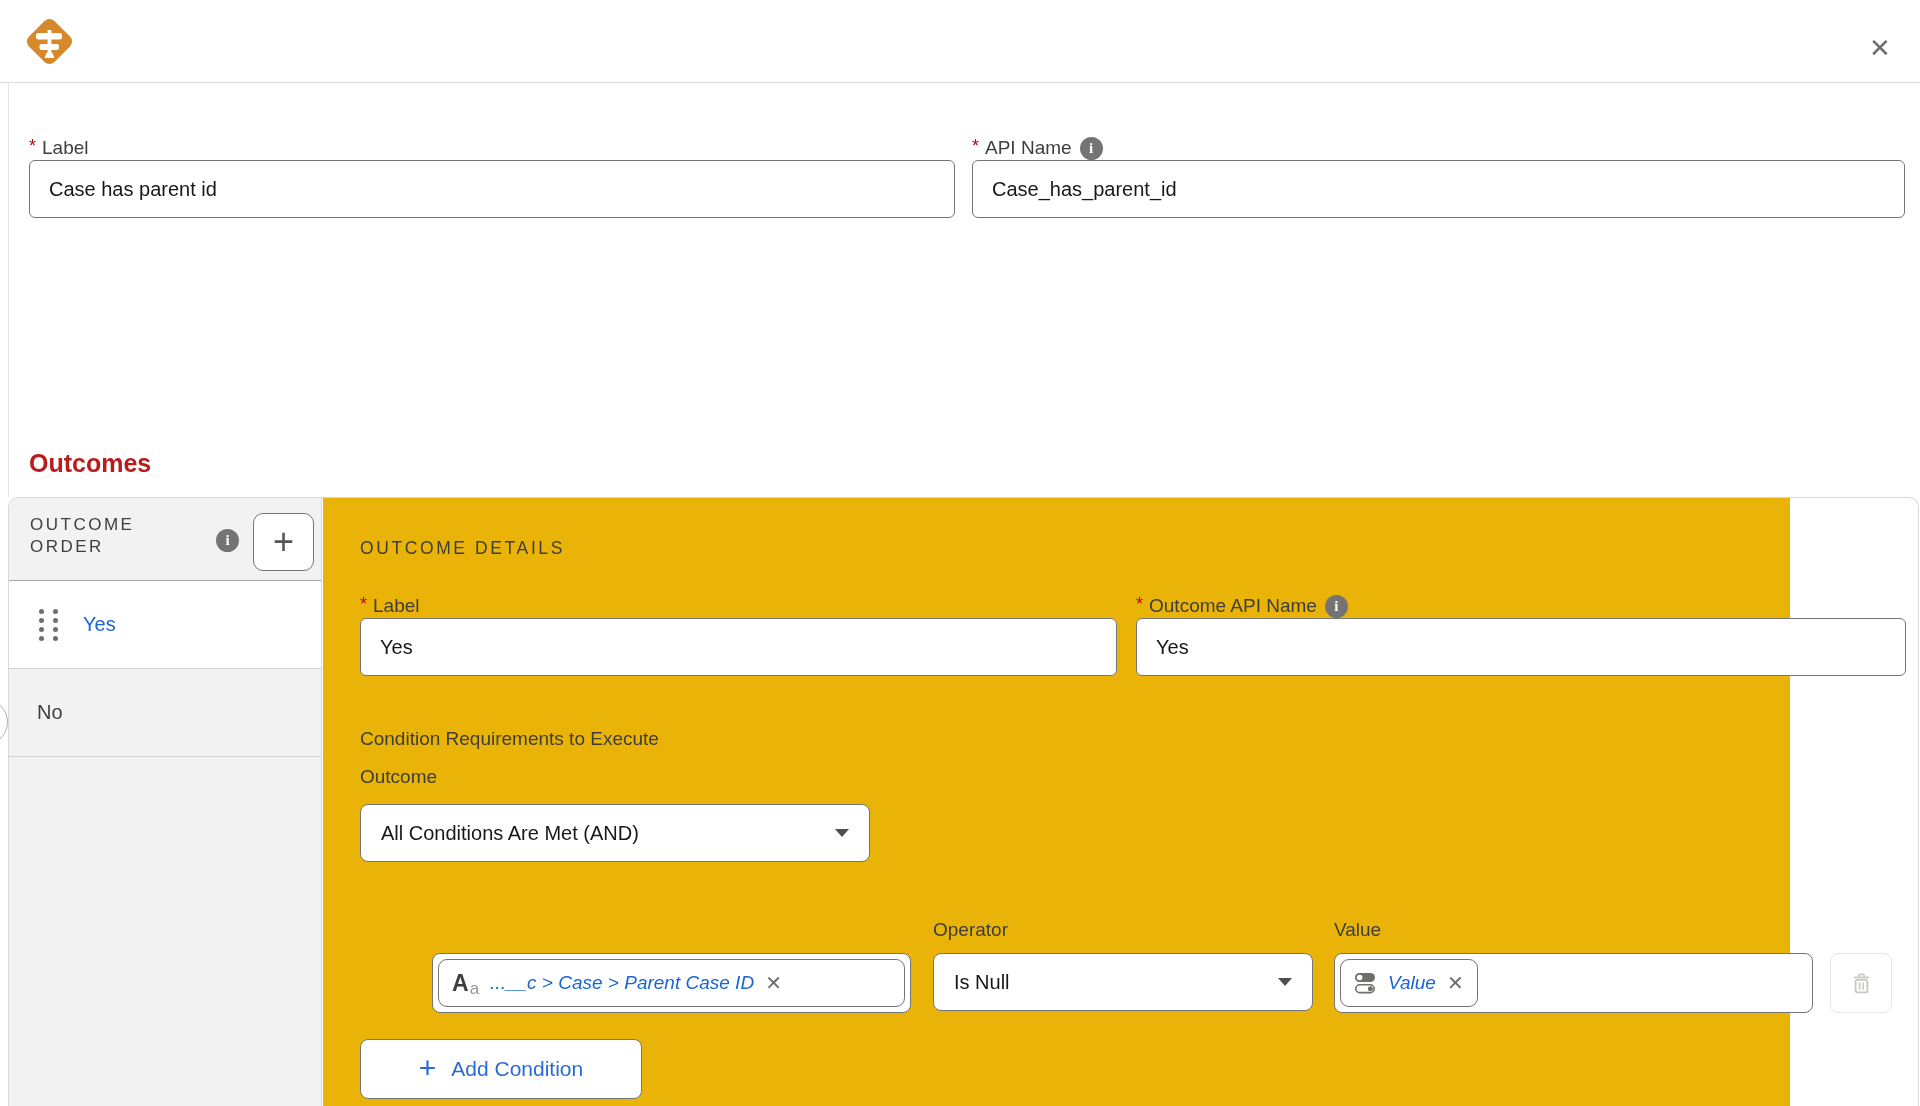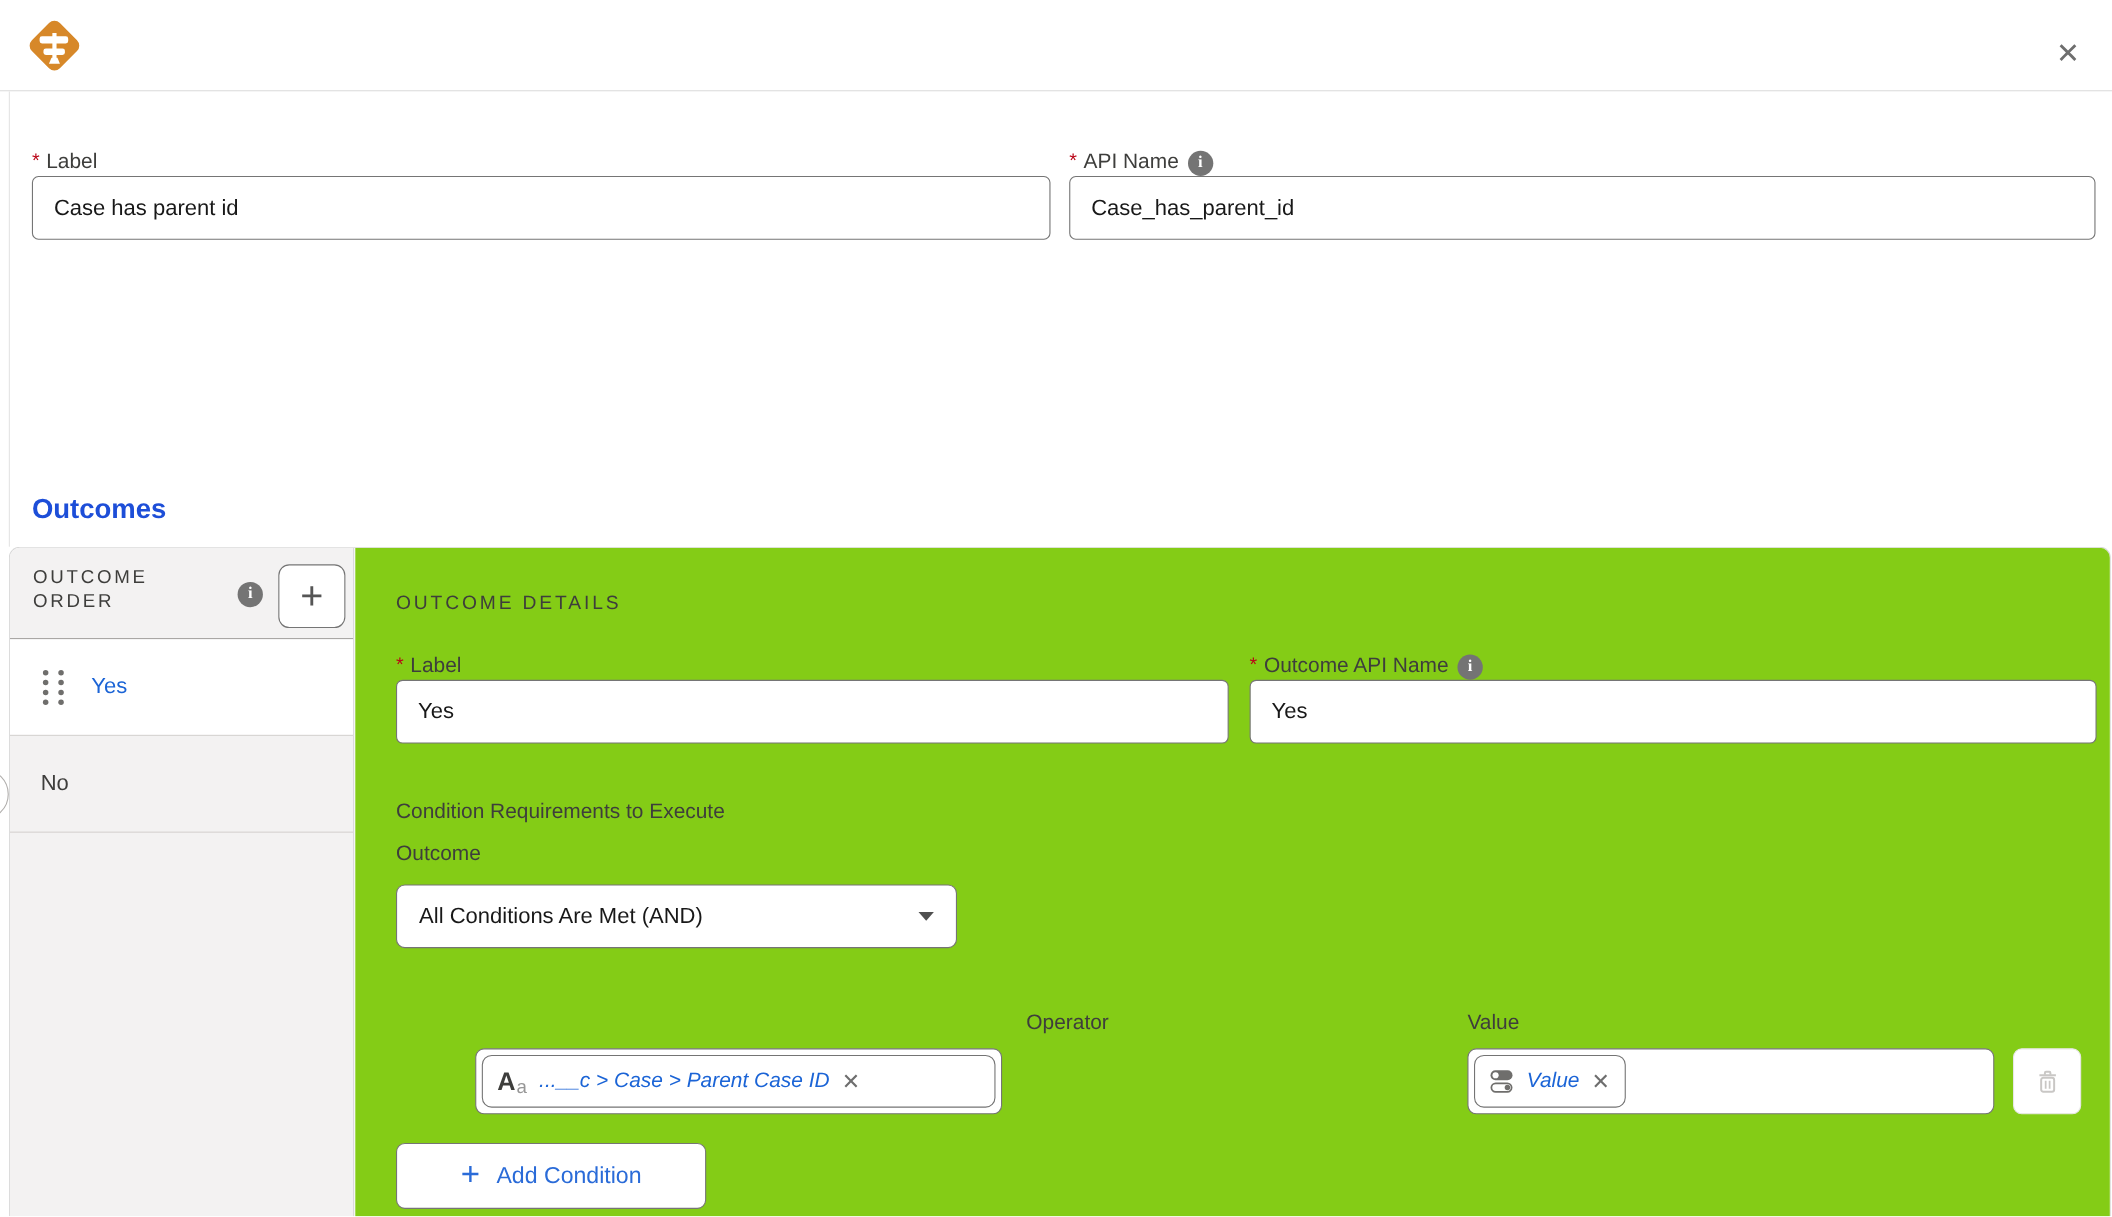--- a/index.html
+++ b/index.html
@@ -26,7 +26,7 @@
 
   
   .outcomes-head { position:absolute; left:29px; top:449px; display:flex; align-items:baseline; gap:26px; white-space:nowrap; }
-  .outcomes-head h2 { font-size:25px; font-weight:bold; color:#1d4ed8; }
+  .outcomes-head h2 { font-size:25px; font-weight:bold; color:#b91c1c; }
   .outcomes-head .sub { font-size:19px; color:#181818; }
 
   .left-edge-line { position:absolute; left:8px; top:83px; height:414px; border-left:1px solid #e4e4e4; }

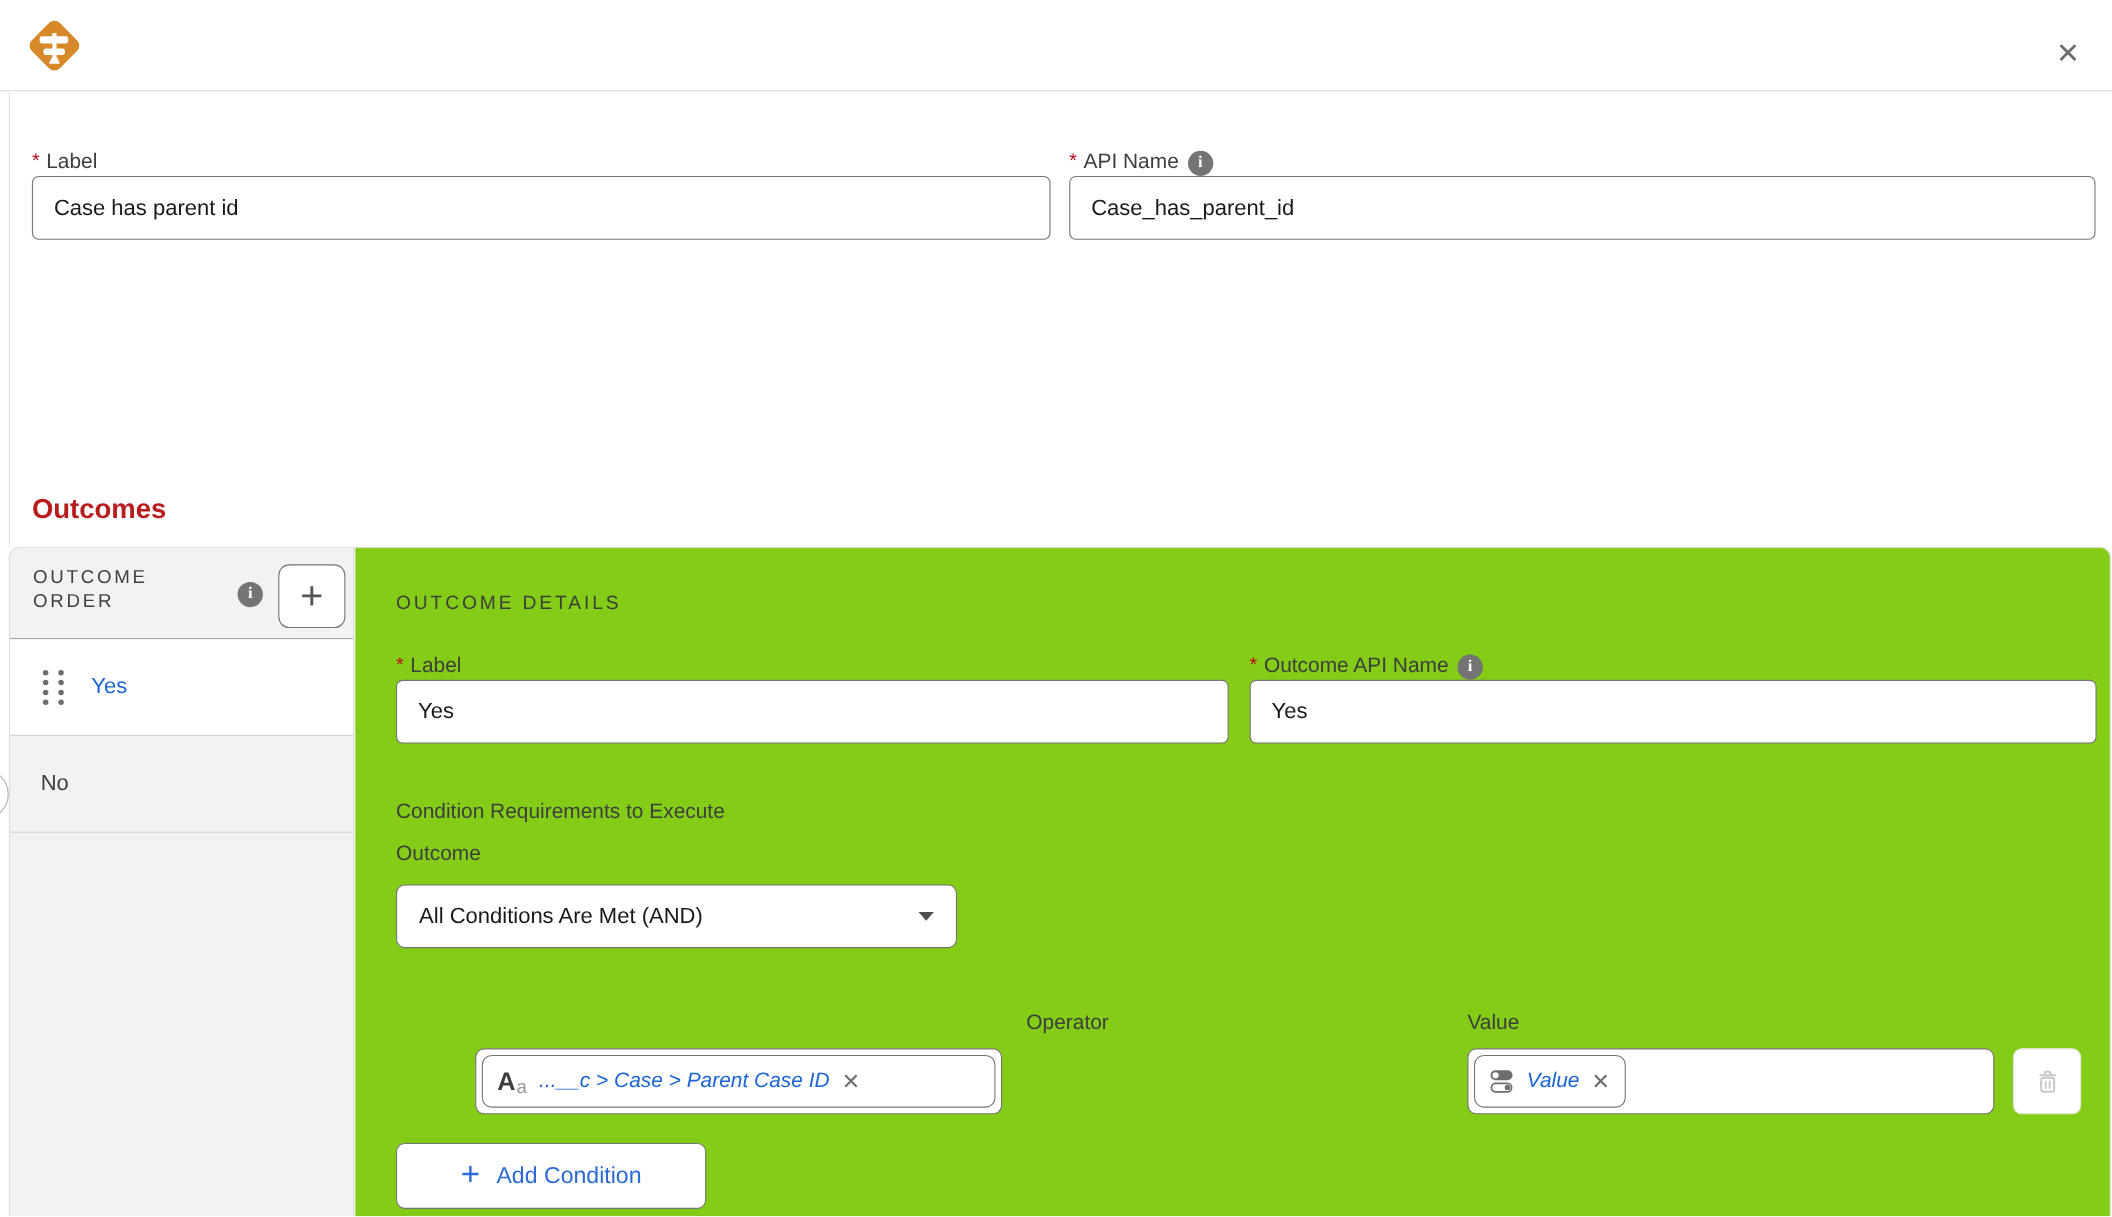--- a/index.html
+++ b/index.html
@@ -50,7 +50,7 @@
   .drag i { width:5px; height:5px; border-radius:50%; background:#6f6e6c; }
   .outcome-row.selected .row-label { margin-left:25px; }
 
-  .details { position:absolute; left:314px; top:0; width:1597px; height:609px; background:#84cc16; }
+  .details { position:absolute; left:314px; top:0; width:1467px; height:609px; background:#eab308; }
   .details-hdr { position:absolute; left:37px; top:40px; font-size:17.5px; letter-spacing:2.6px; color:#3e3e3c; }
   .fld { position:absolute; }
   .select-box { margin-top:12px; display:flex; align-items:center; justify-content:space-between;

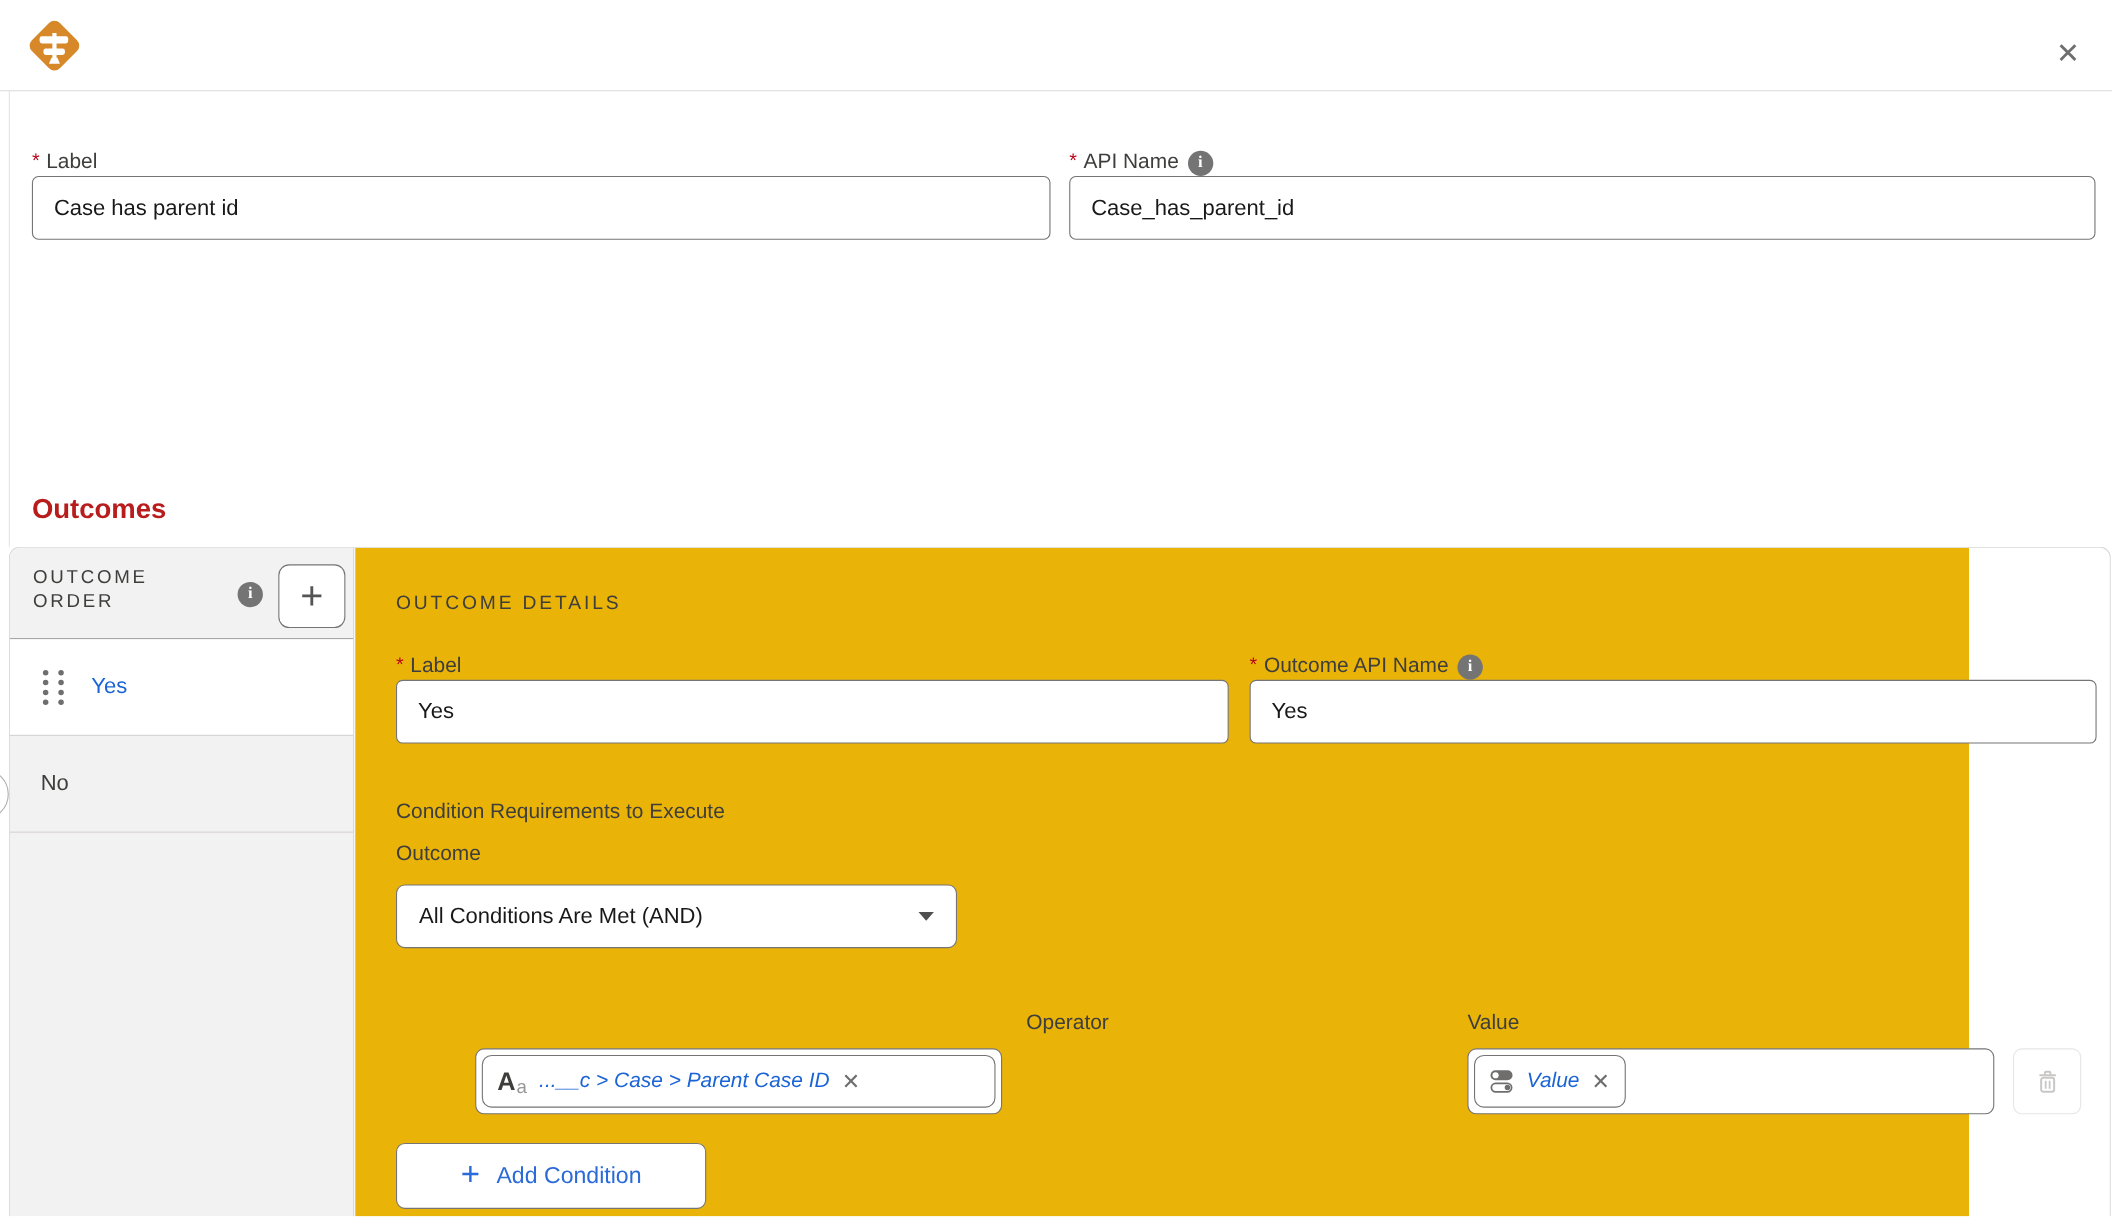--- a/index.html
+++ b/index.html
@@ -187,6 +187,12 @@
         </div>
       </div>
 
+      <div class="op-select">
+        <div class="select-box">
+          <span>Is Null</span>
+          <span class="caret"></span>
+        </div>
+      </div>
 
       <div class="combobox" style="left:1011px; width:479px;">
         <div class="pill">

